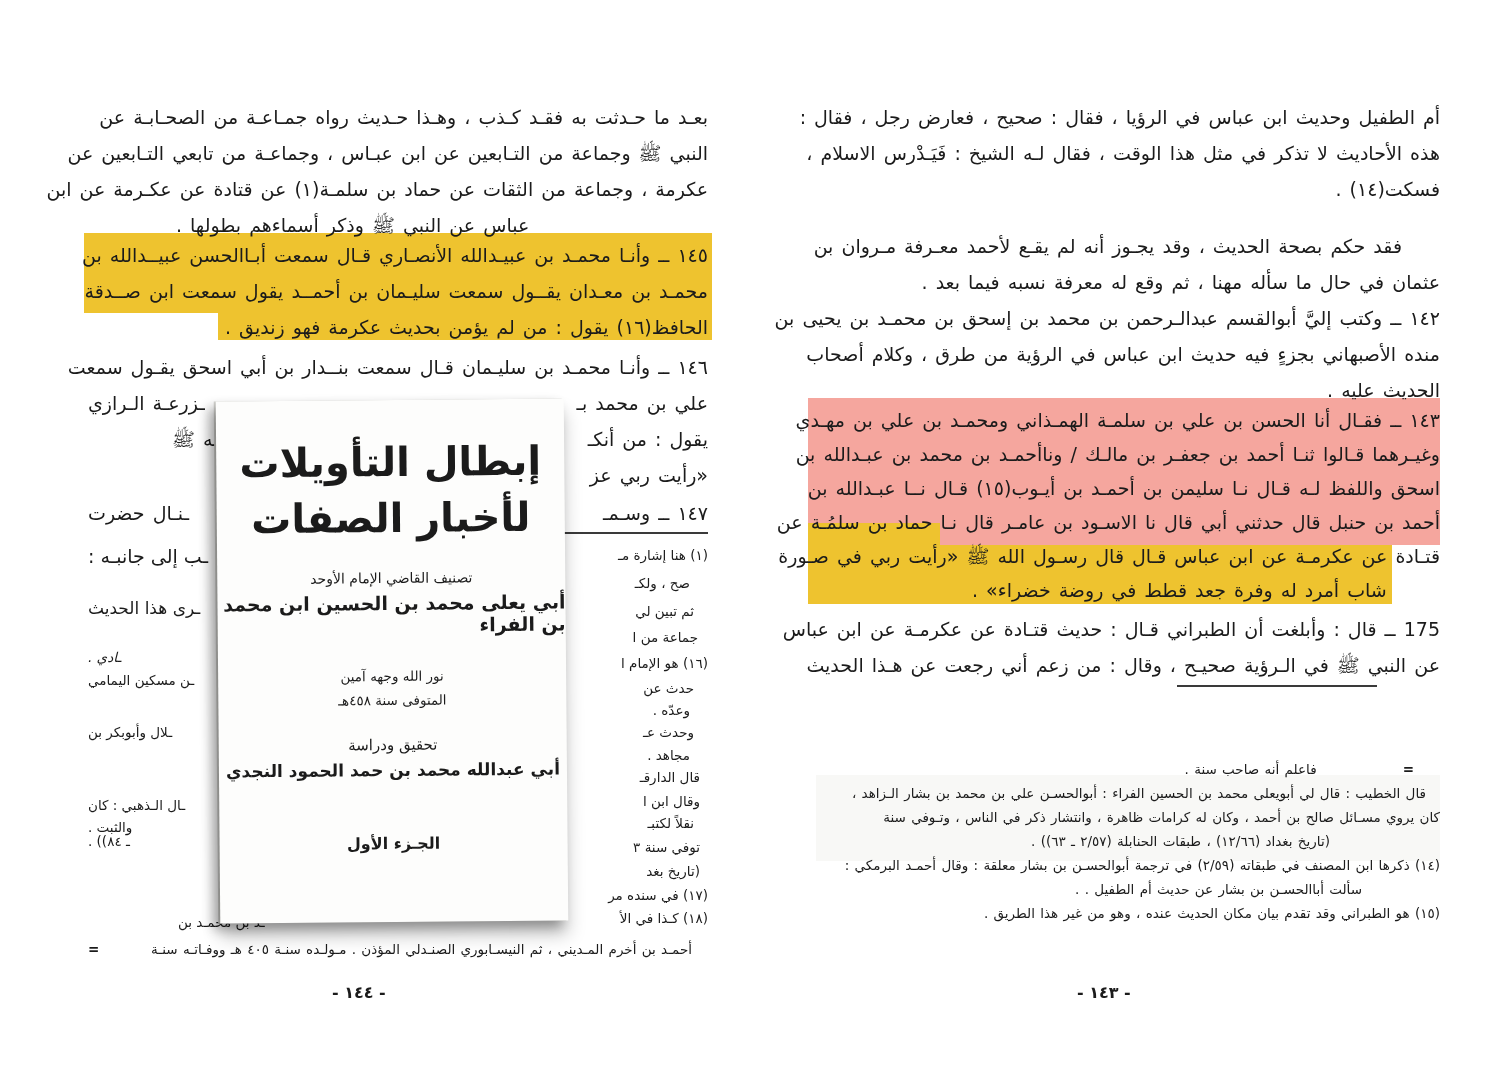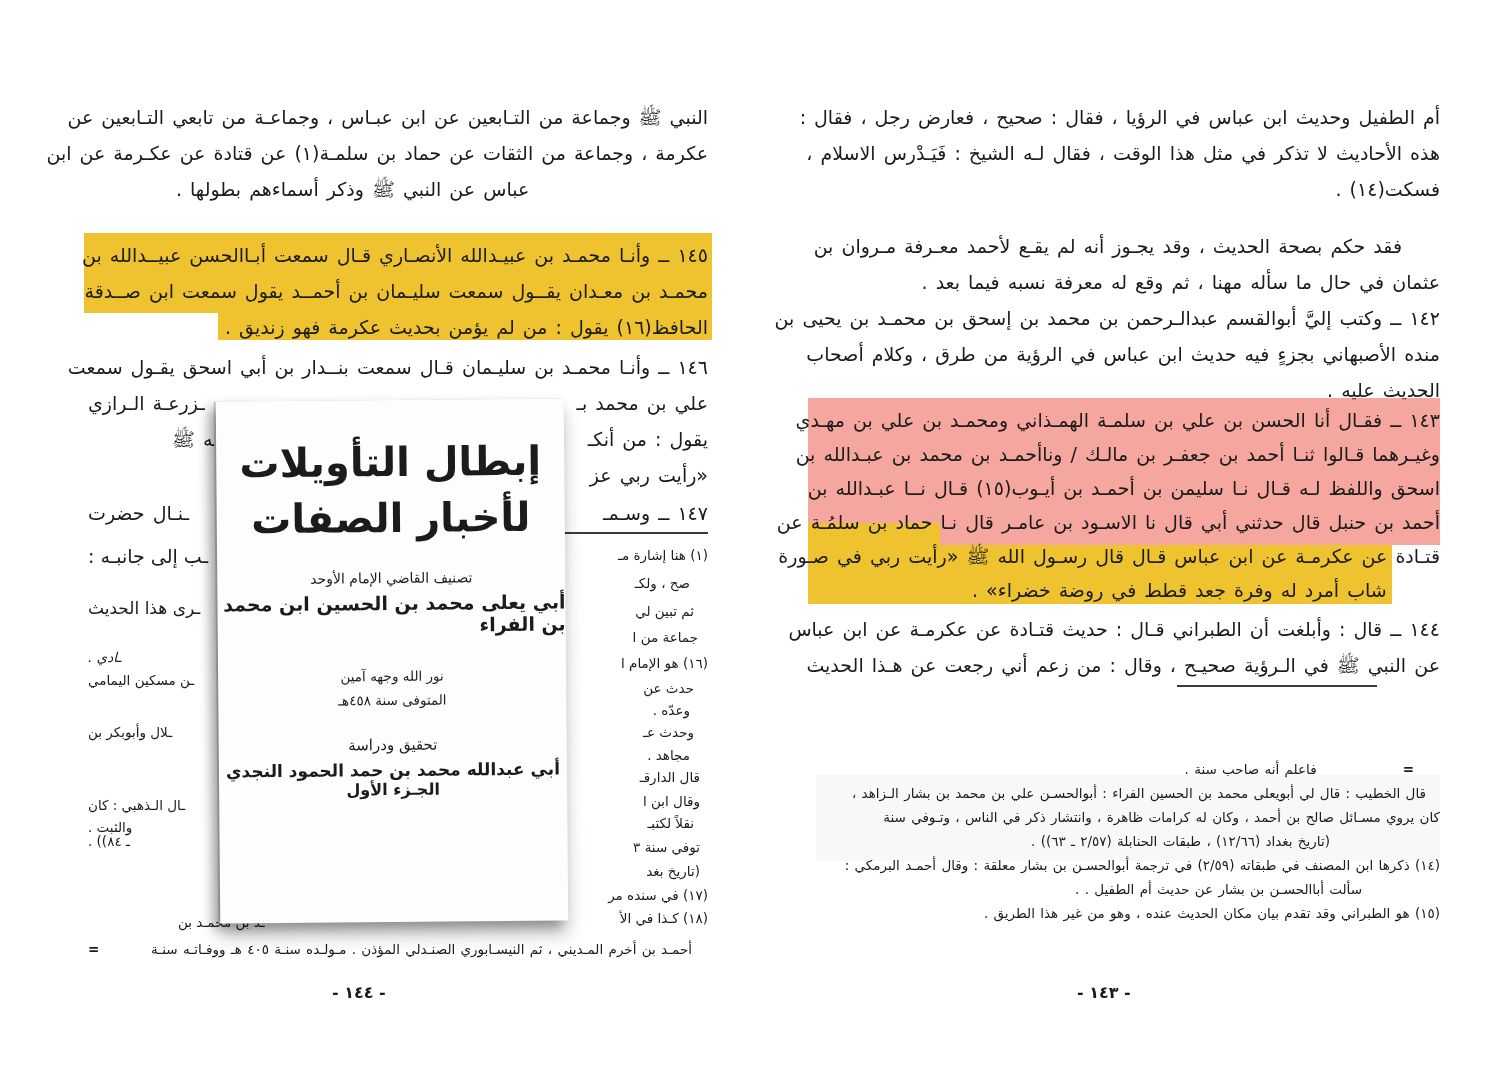--- a/index.html
+++ b/index.html
@@ -47,6 +47,7 @@
     <div class="hl" style="left: 130px; right: -4px; top: 218px; height: 27px; background: rgb(238, 195, 47);"></div>
 
     <div class="blk" style="top:4px;">
+      <div class="ln">بعـد ما حـدثت به فقـد كـذب ، وهـذا حـديث رواه جمـاعـة من الصحـابـة عن</div>
       <div class="ln">النبي ﷺ وجماعة من التـابعين عن ابن عبـاس ، وجماعـة من تابعي التـابعين عن</div>
       <div class="ln">عكرمة ، وجماعة من الثقات عن حماد بن سلمـة(١) عن قتادة عن عكـرمة عن ابن</div>
       <div class="ln indent-left" style="padding-left:88px;">عباس عن النبي ﷺ وذكر أسماءهم بطولها .</div>

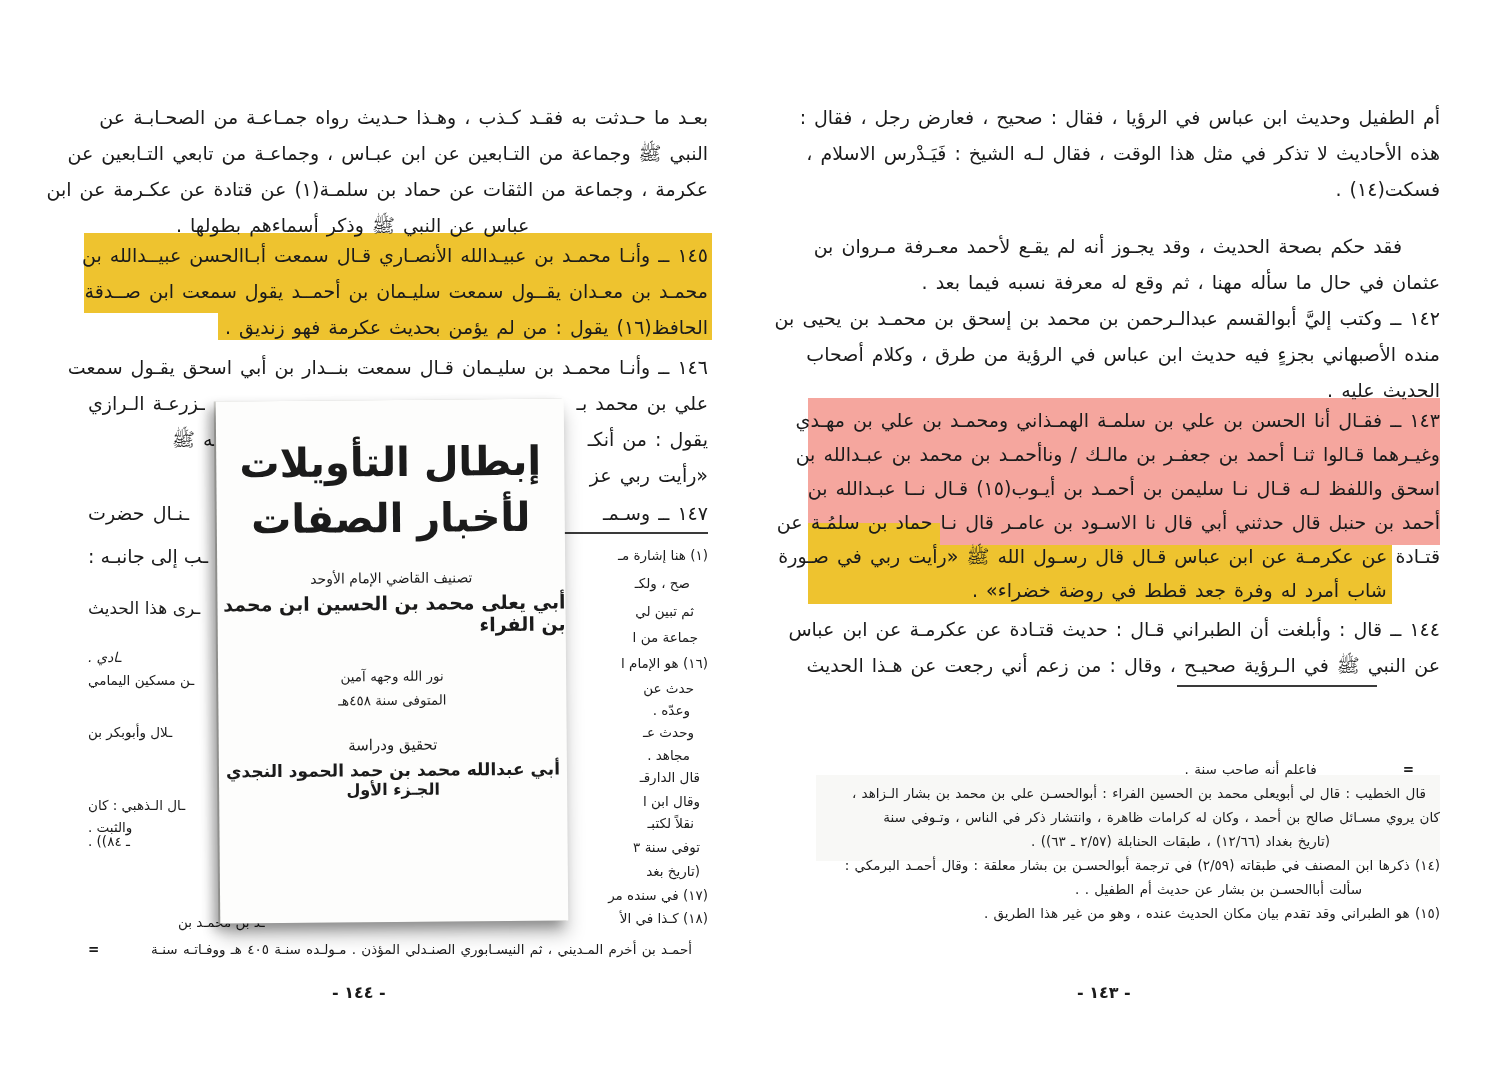--- a/index.html
+++ b/index.html
@@ -161,7 +161,7 @@
     </div>
 
     <div class="blk" style="top:516px;">
-      <div class="ln">١٤٤ ــ قال : وأبلغت أن الطبراني قـال : حديث قتـادة عن عكرمـة عن ابن عباس</div>
+      <div class="ln">175 ــ قال : وأبلغت أن الطبراني قـال : حديث قتـادة عن عكرمـة عن ابن عباس</div>
       <div class="ln">عن النبي ﷺ في الـرؤية صحيـح ، وقال : من زعم أني رجعت عن هـذا الحديث</div>
     </div>
 

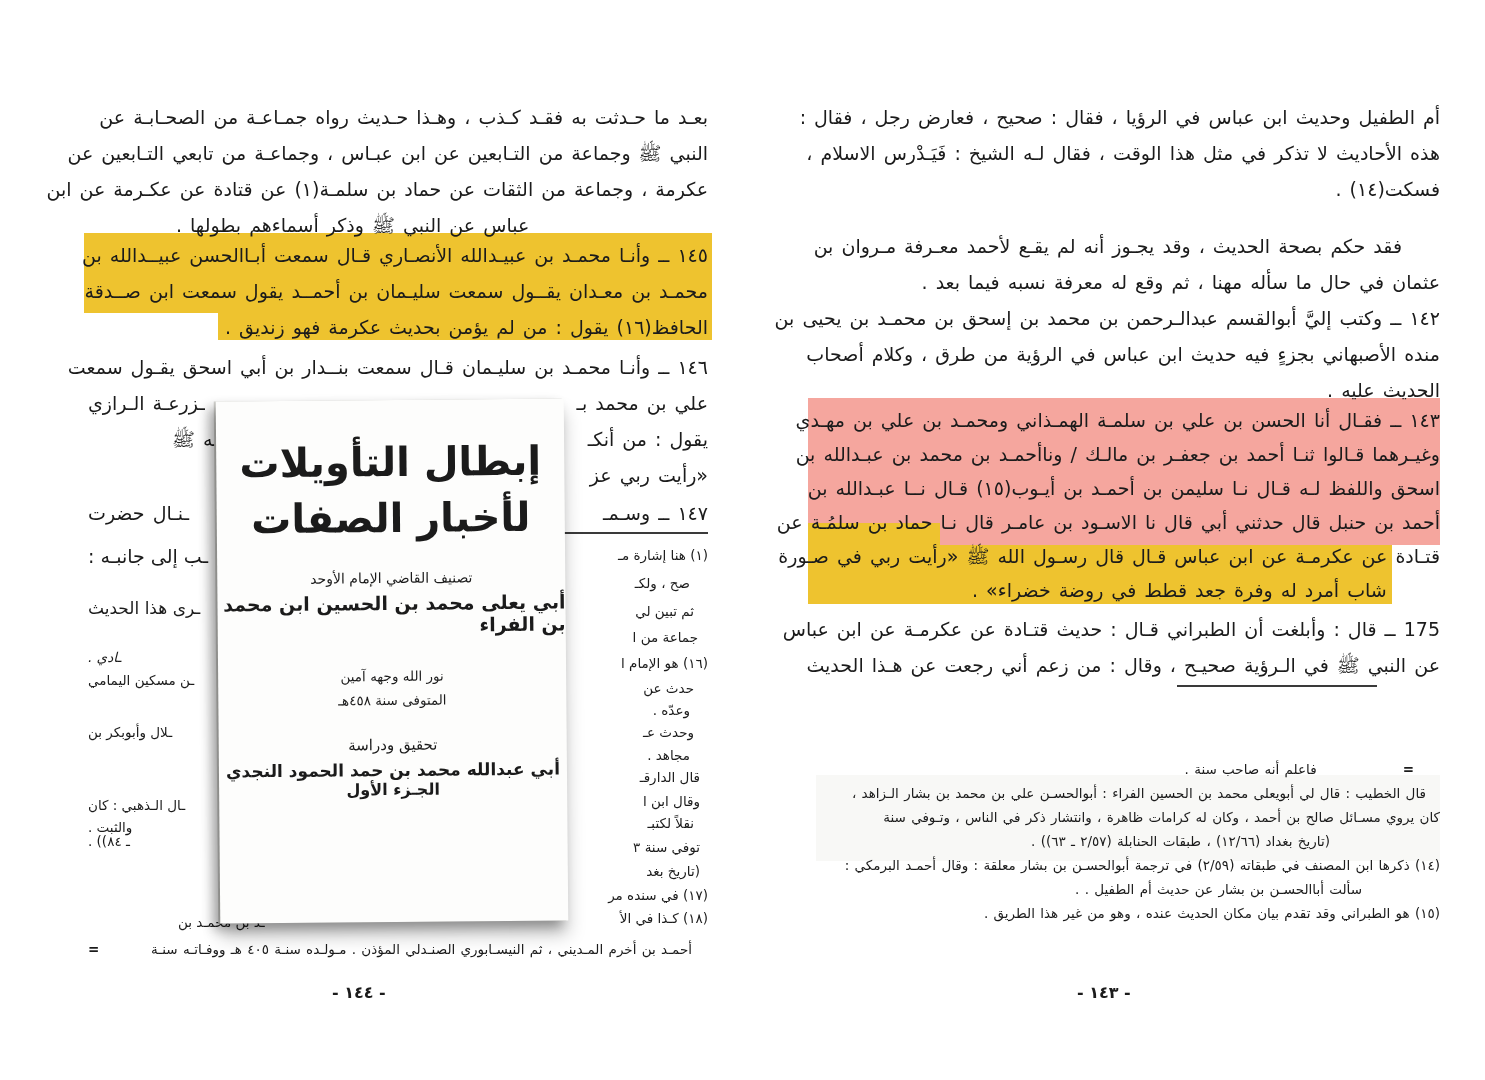--- a/index.html
+++ b/index.html
@@ -32,7 +32,7 @@
   .bc-death{margin-top:8px;font-size:13.5px;}
   .bc-tahqiq{margin-top:28px;font-size:15px;}
   .bc-editor{margin-top:6px;font-size:17px;font-weight:bold;}
-  .bc-volume{font-size:16px;font-weight:bold;}
+  .bc-volume{margin-top:54px;font-size:16px;font-weight:bold;}
   .indent-left{text-align:left;}
   .fn-shade{position:absolute;background:#f3f3ef;opacity:.55;z-index:0;}
 </style>

